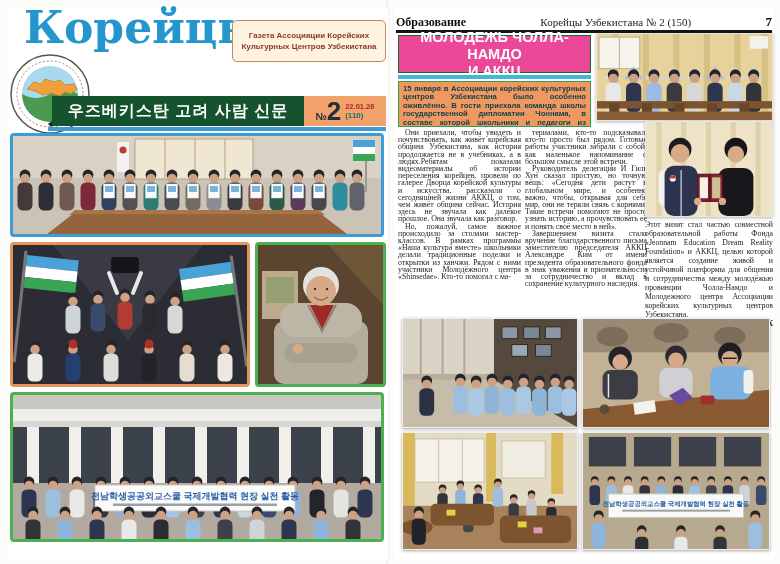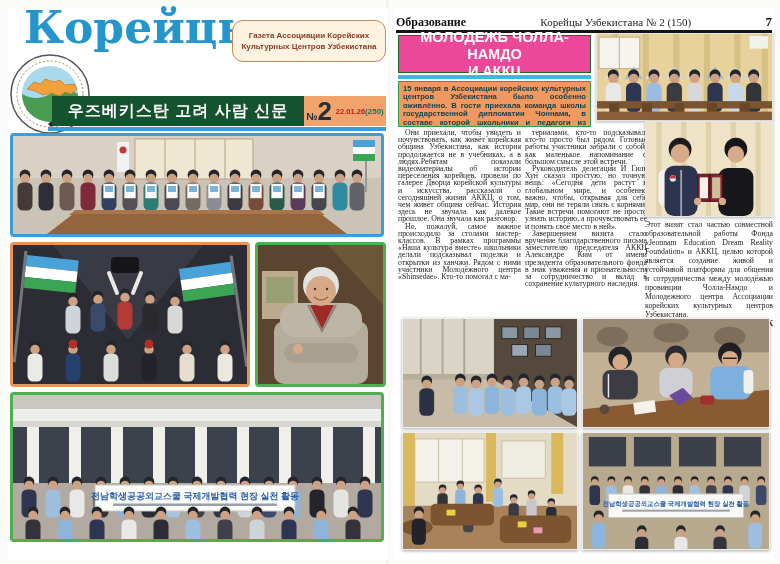--- a/index.html
+++ b/index.html
@@ -17,7 +17,7 @@
   .mast-title2 { position:absolute; left:60px; top:38px; font-family:"DejaVu Serif", serif;
                  font-weight:bold; font-size:44px; line-height:1; color:#2596cd; letter-spacing:.5px; }
   .gazette-box { position:absolute; left:224px; top:12px; width:154px; height:42px;
-                 background:#fdf3e0; border:1px solid #c08a5a; border-radius:11px;
+                 background:#fdf3e0; border:1px solid #c08a5a; border-radius:5px;
                  display:flex; align-items:center; justify-content:center; text-align:center;
                  font-family:"Liberation Sans", sans-serif; font-weight:bold; font-size:8px;
                  line-height:11px; color:#8a3a22; white-space:pre-line; }

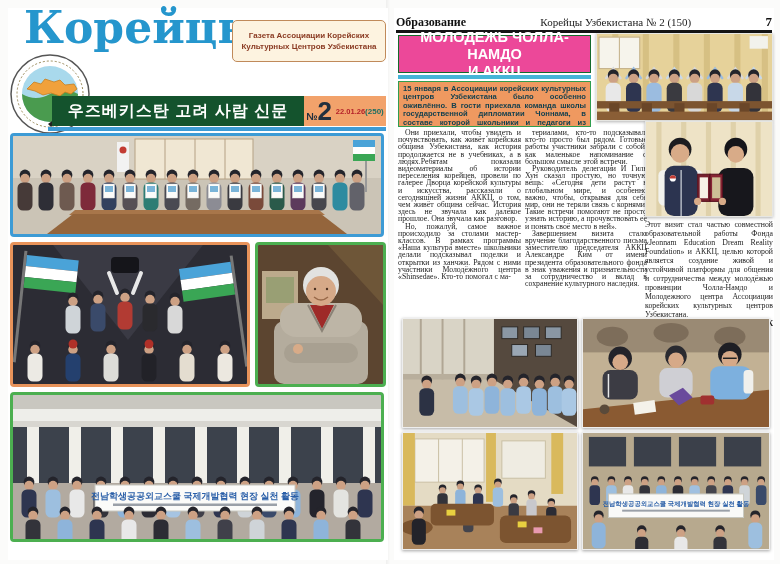--- a/index.html
+++ b/index.html
@@ -28,7 +28,7 @@
                display:flex; align-items:center; justify-content:center; font-family:"Liberation Sans", sans-serif; }
   .issue-no-label { font-size:10px; font-weight:bold; color:#22303e; align-self:flex-end; margin-bottom:4px; }
   .issue-number { font-size:26px; font-weight:bold; color:#22303e; line-height:26px; }
-  .issue-dates { display:flex; flex-direction:row; margin-left:4px; line-height:9px;justify-content:space-between; }
+  .issue-dates { display:flex; flex-direction:column; margin-left:4px; line-height:9px;justify-content:space-between; }
   .issue-date { font-size:7.5px; font-weight:bold; color:#b5222a; }
   .issue-edition { font-size:8px; font-weight:bold; color:#1d6e62; }
   .mast-rule { position:absolute; left:40px; top:119px; width:338px; height:4px; background:#3d9bd5; }

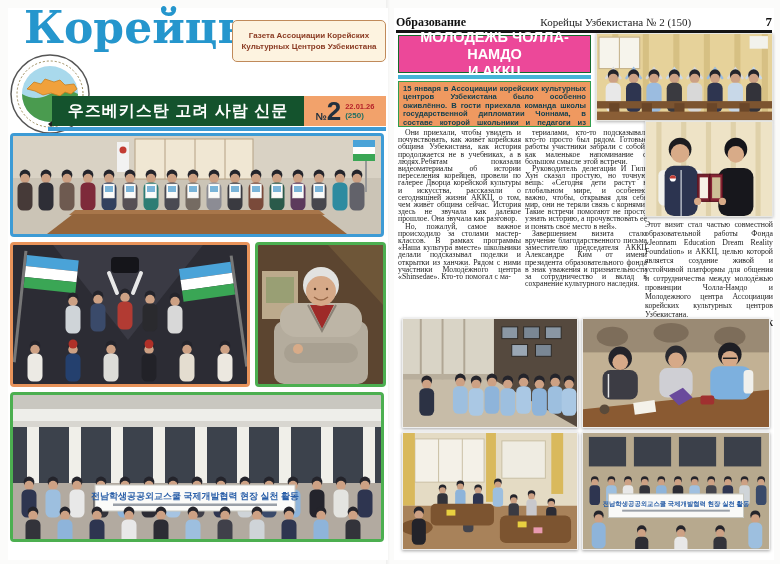--- a/index.html
+++ b/index.html
@@ -122,7 +122,7 @@
     <span class="issue-number">2</span>
     <span class="issue-dates">
       <span class="issue-date">22.01.26</span>
-      <span class="issue-edition">(250)</span>
+      <span class="issue-edition">(110)</span>
     </span>
   </div>
 

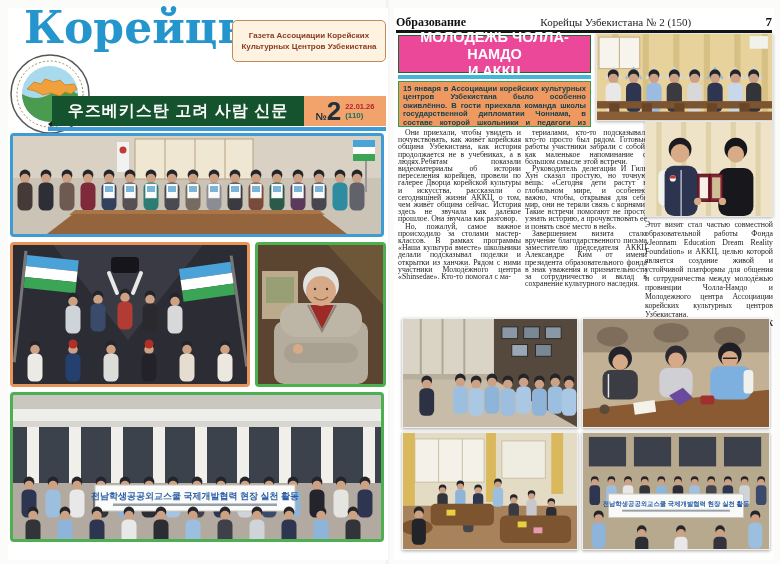--- a/index.html
+++ b/index.html
@@ -369,7 +369,7 @@
 
   <div class="bodycol col1">
     <p>Они приехали, чтобы увидеть и почувствовать, как живёт корейская община Узбекистана, как история продолжается не в учебниках, а в людях.Ребятам показали видеоматериалы об истории переселения корейцев, провели по галерее Дворца корейской культуры и искусства, рассказали о сегодняшней жизни АККЦ, о том, чем живёт община сейчас. История здесь не звучала как далёкое прошлое. Она звучала как разговор.</p>
-    <p>Но, пожалуй, самое важное происходило за столами мастер-классов. В рамках программы «Наша культура вместе» школьники делали подсказывал поделки и открытки из ханчжи. Рядом с ними участники Молодёжного центра «Shinsedae». Кто-то помогал с ма-</p>
+    <p>Но, пожалуй, самое важное происходило за столами мастер-классов. В рамках программы «Наша культура вместе» школьники делали традиционные поделки и открытки из ханчжи. Рядом с ними участники Молодёжного центра «Shinsedae». Кто-то помогал с ма-</p>
   </div>
   <div class="bodycol col2">
     <p>териалами, кто-то подсказывал, кто-то просто был рядом. Готовые работы участники забрали с собой, как маленькое напоминание о большом смысле этой встречи.</p>

